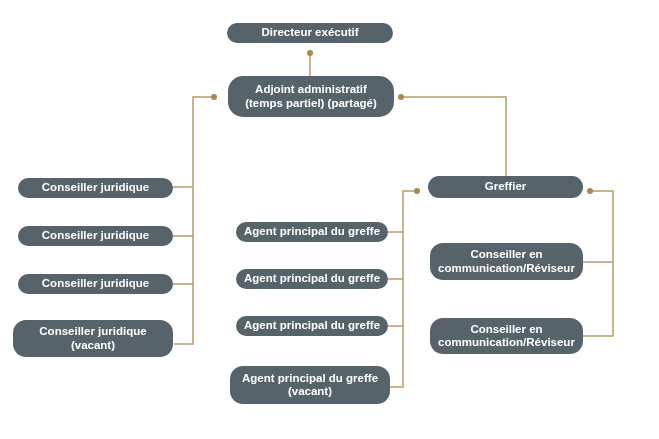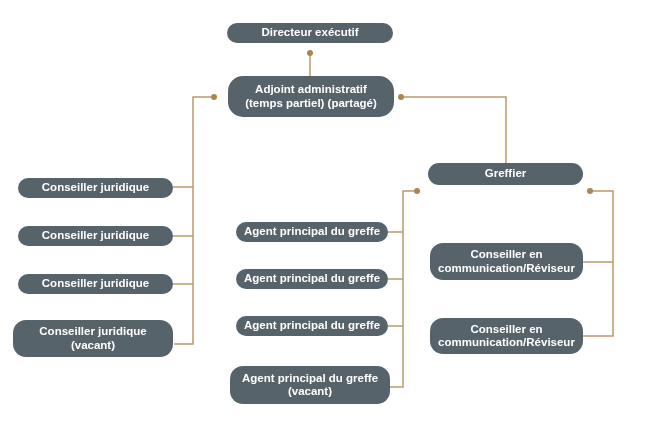--- a/index.html
+++ b/index.html
@@ -61,7 +61,7 @@
   #n-apg3       { left: 236px; top: 316px; width: 152px; height: 20px; }
   #n-apg4       { left: 230px; top: 366px; width: 160px; height: 38px; }
 
-  #n-greffier   { left: 428px; top: 163px; width: 155px; height: 22px; text-align: center; }
+  #n-greffier   { left: 428px; top: 176px; width: 155px; height: 22px; text-align: center; }
   #n-ccr1       { left: 430px; top: 243px; width: 153px; height: 37px; }
   #n-ccr2       { left: 430px; top: 318px; width: 153px; height: 36px; }
 </style>

